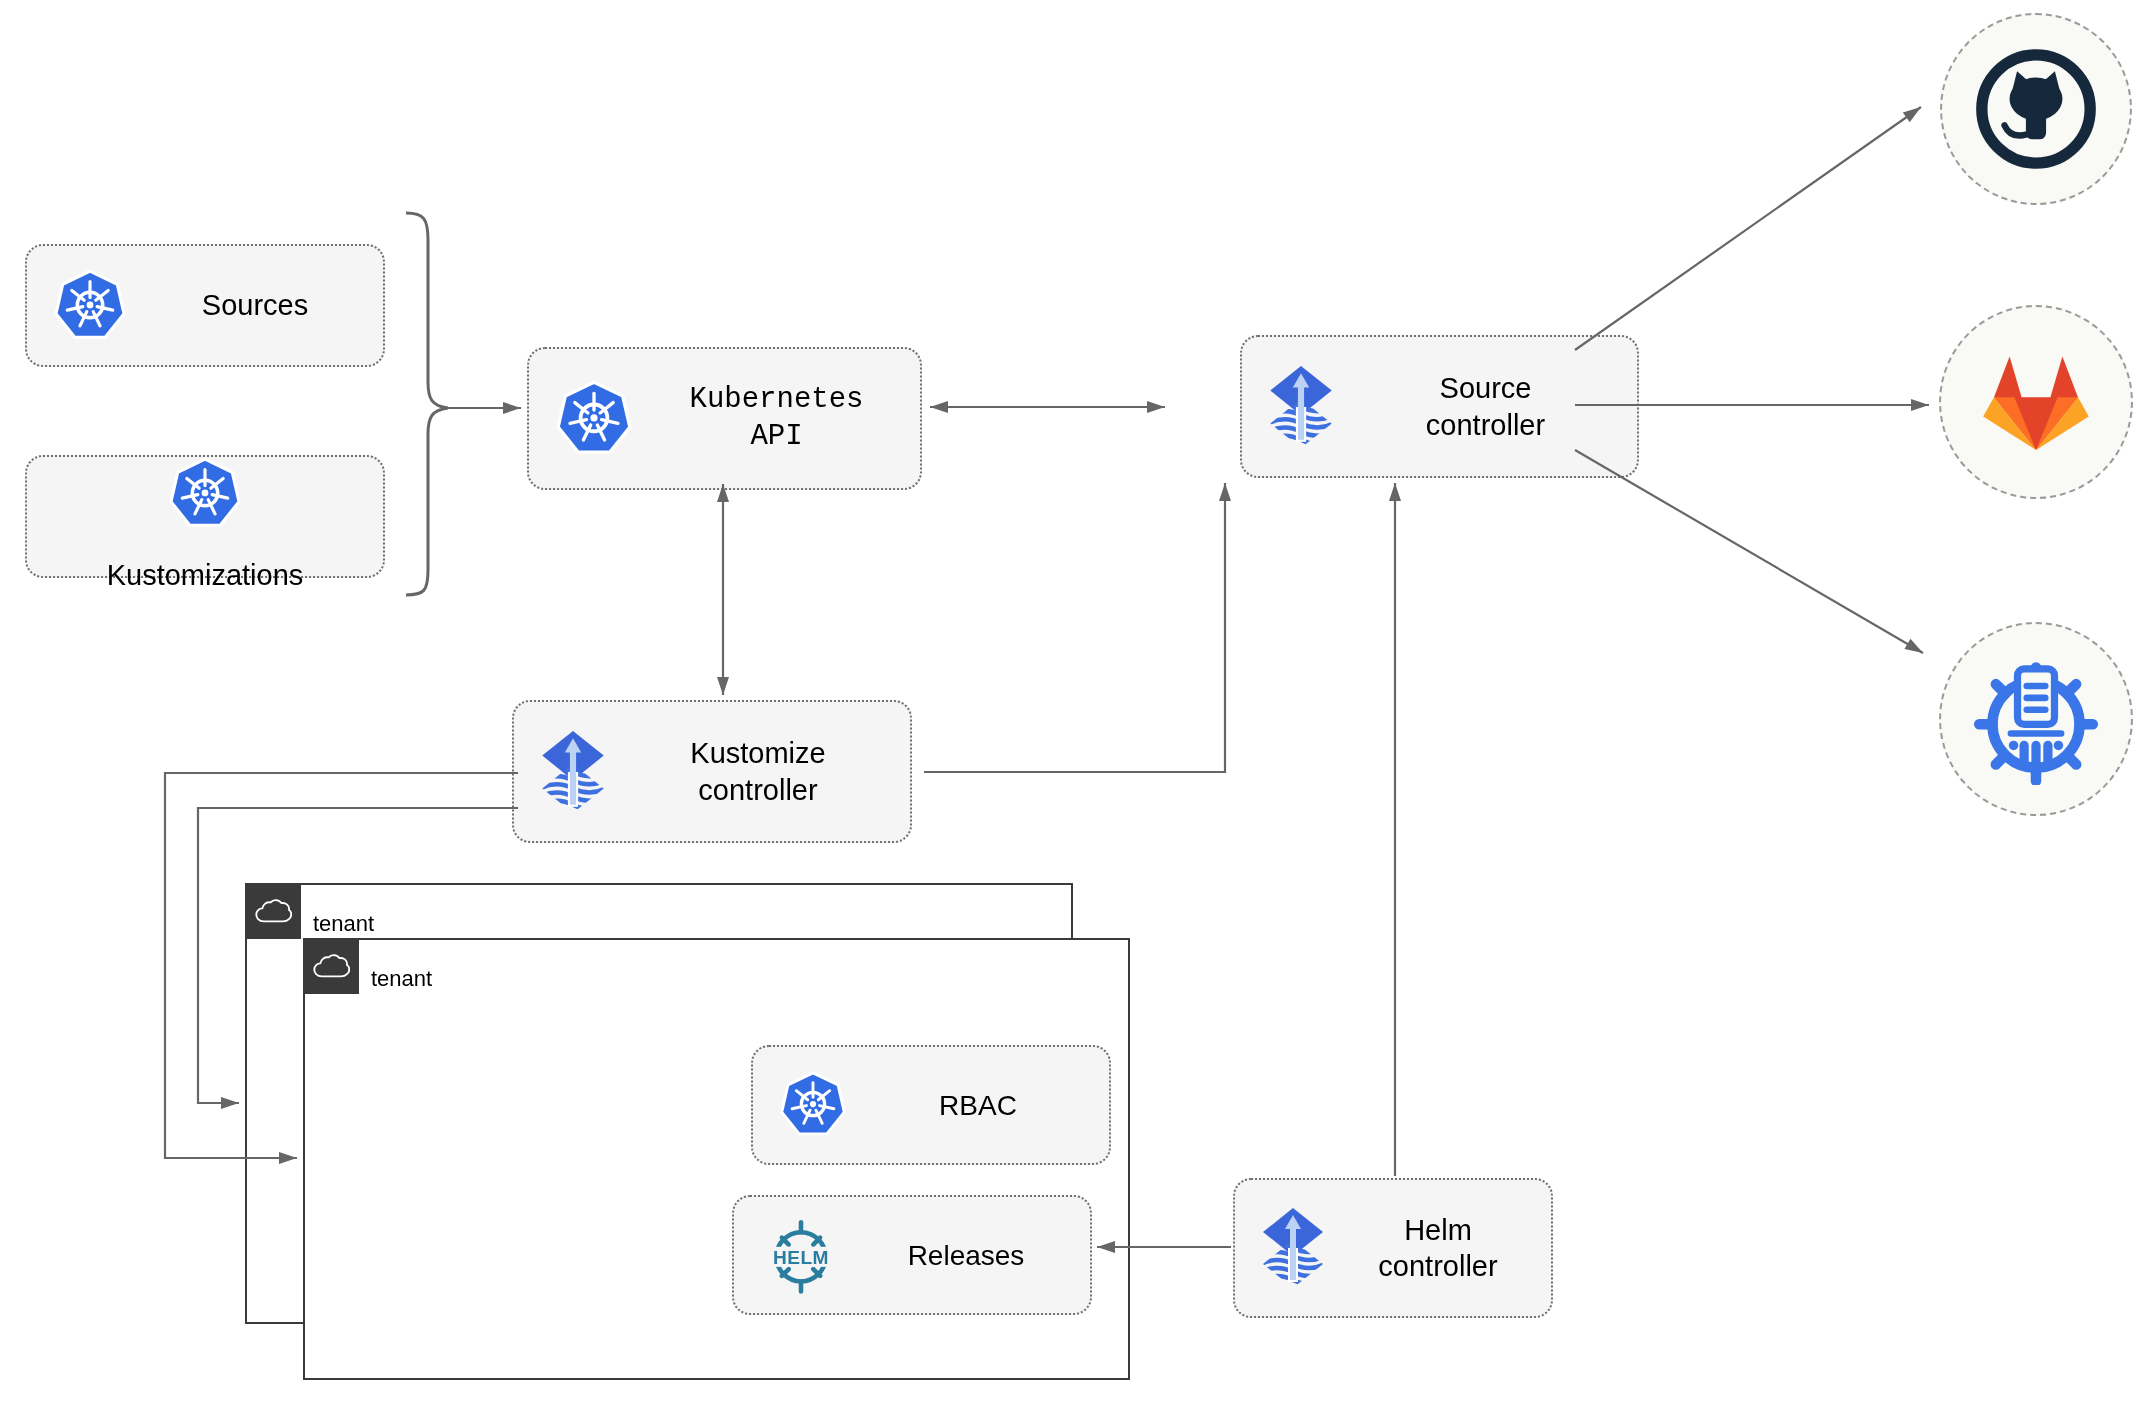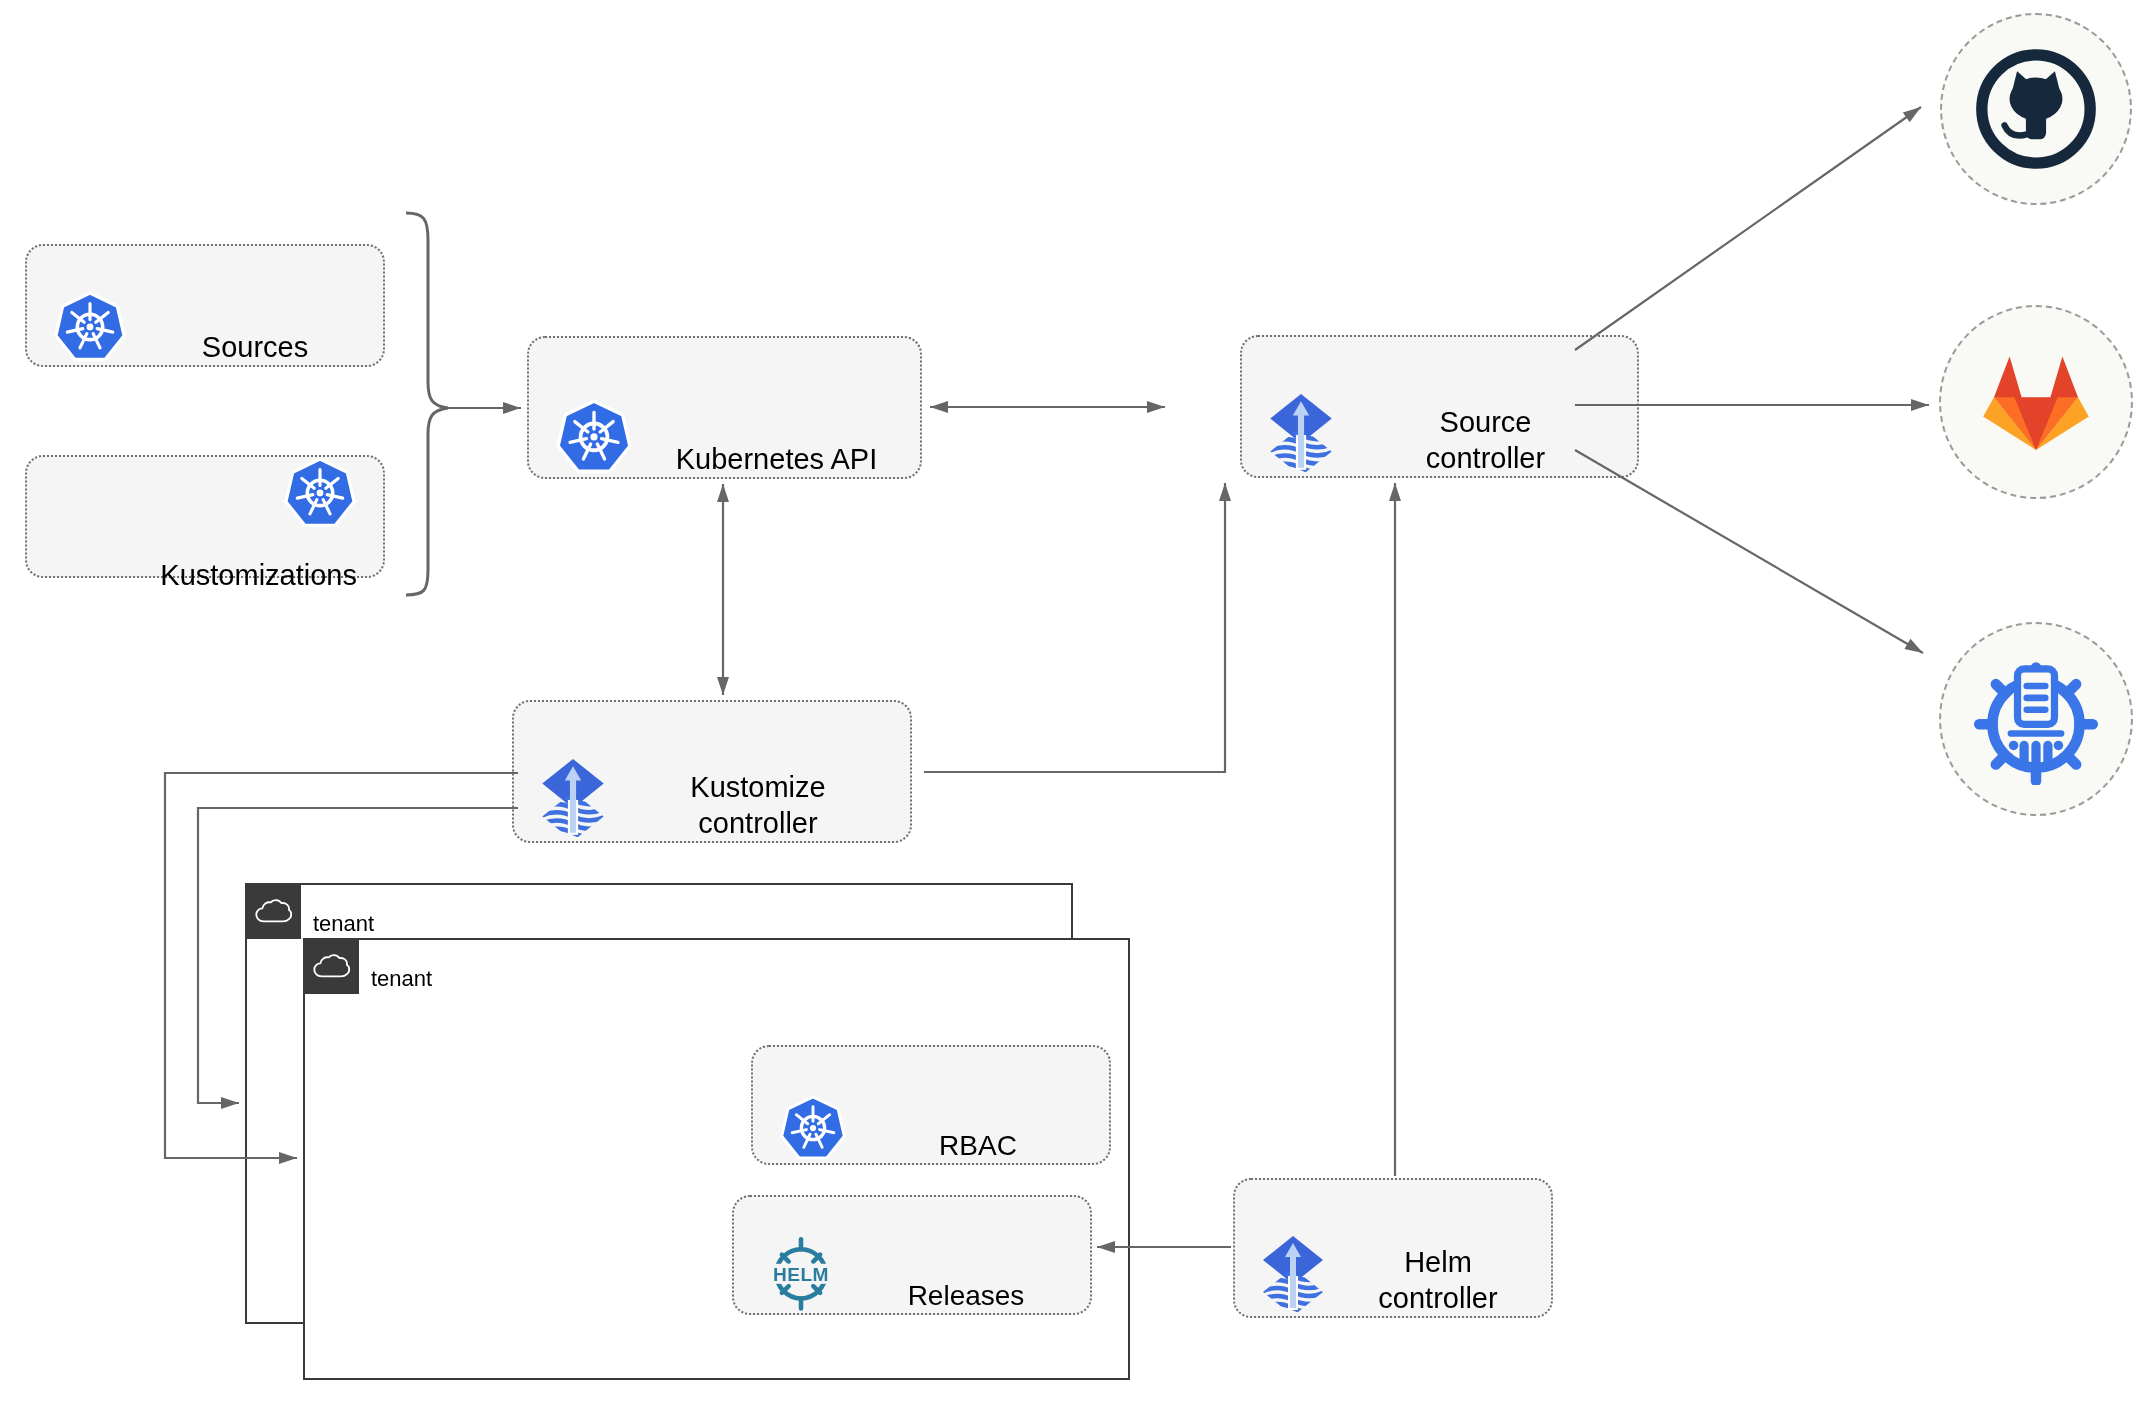--- a/index.html
+++ b/index.html
@@ -6,7 +6,7 @@
   #canvas{position:relative;width:2144px;height:1407px;background:#ffffff;overflow:hidden;
           font-family:"Liberation Sans", sans-serif;color:#000;}
   .box{position:absolute;border:2px dotted #6f6f6f;border-radius:18px;background:#f5f5f5;
-       display:flex;align-items:flex-end;padding:0 26px;gap:26px;box-sizing:border-box;}
+       display:flex;align-items:center;padding:0 26px;gap:26px;box-sizing:border-box;}
   .box .lbl{flex:1;text-align:center;font-size:29px;color:#000;line-height:1.25;}
   .box .lbl .l2{display:block;}
   .ibox .lbl{font-size:28px;}

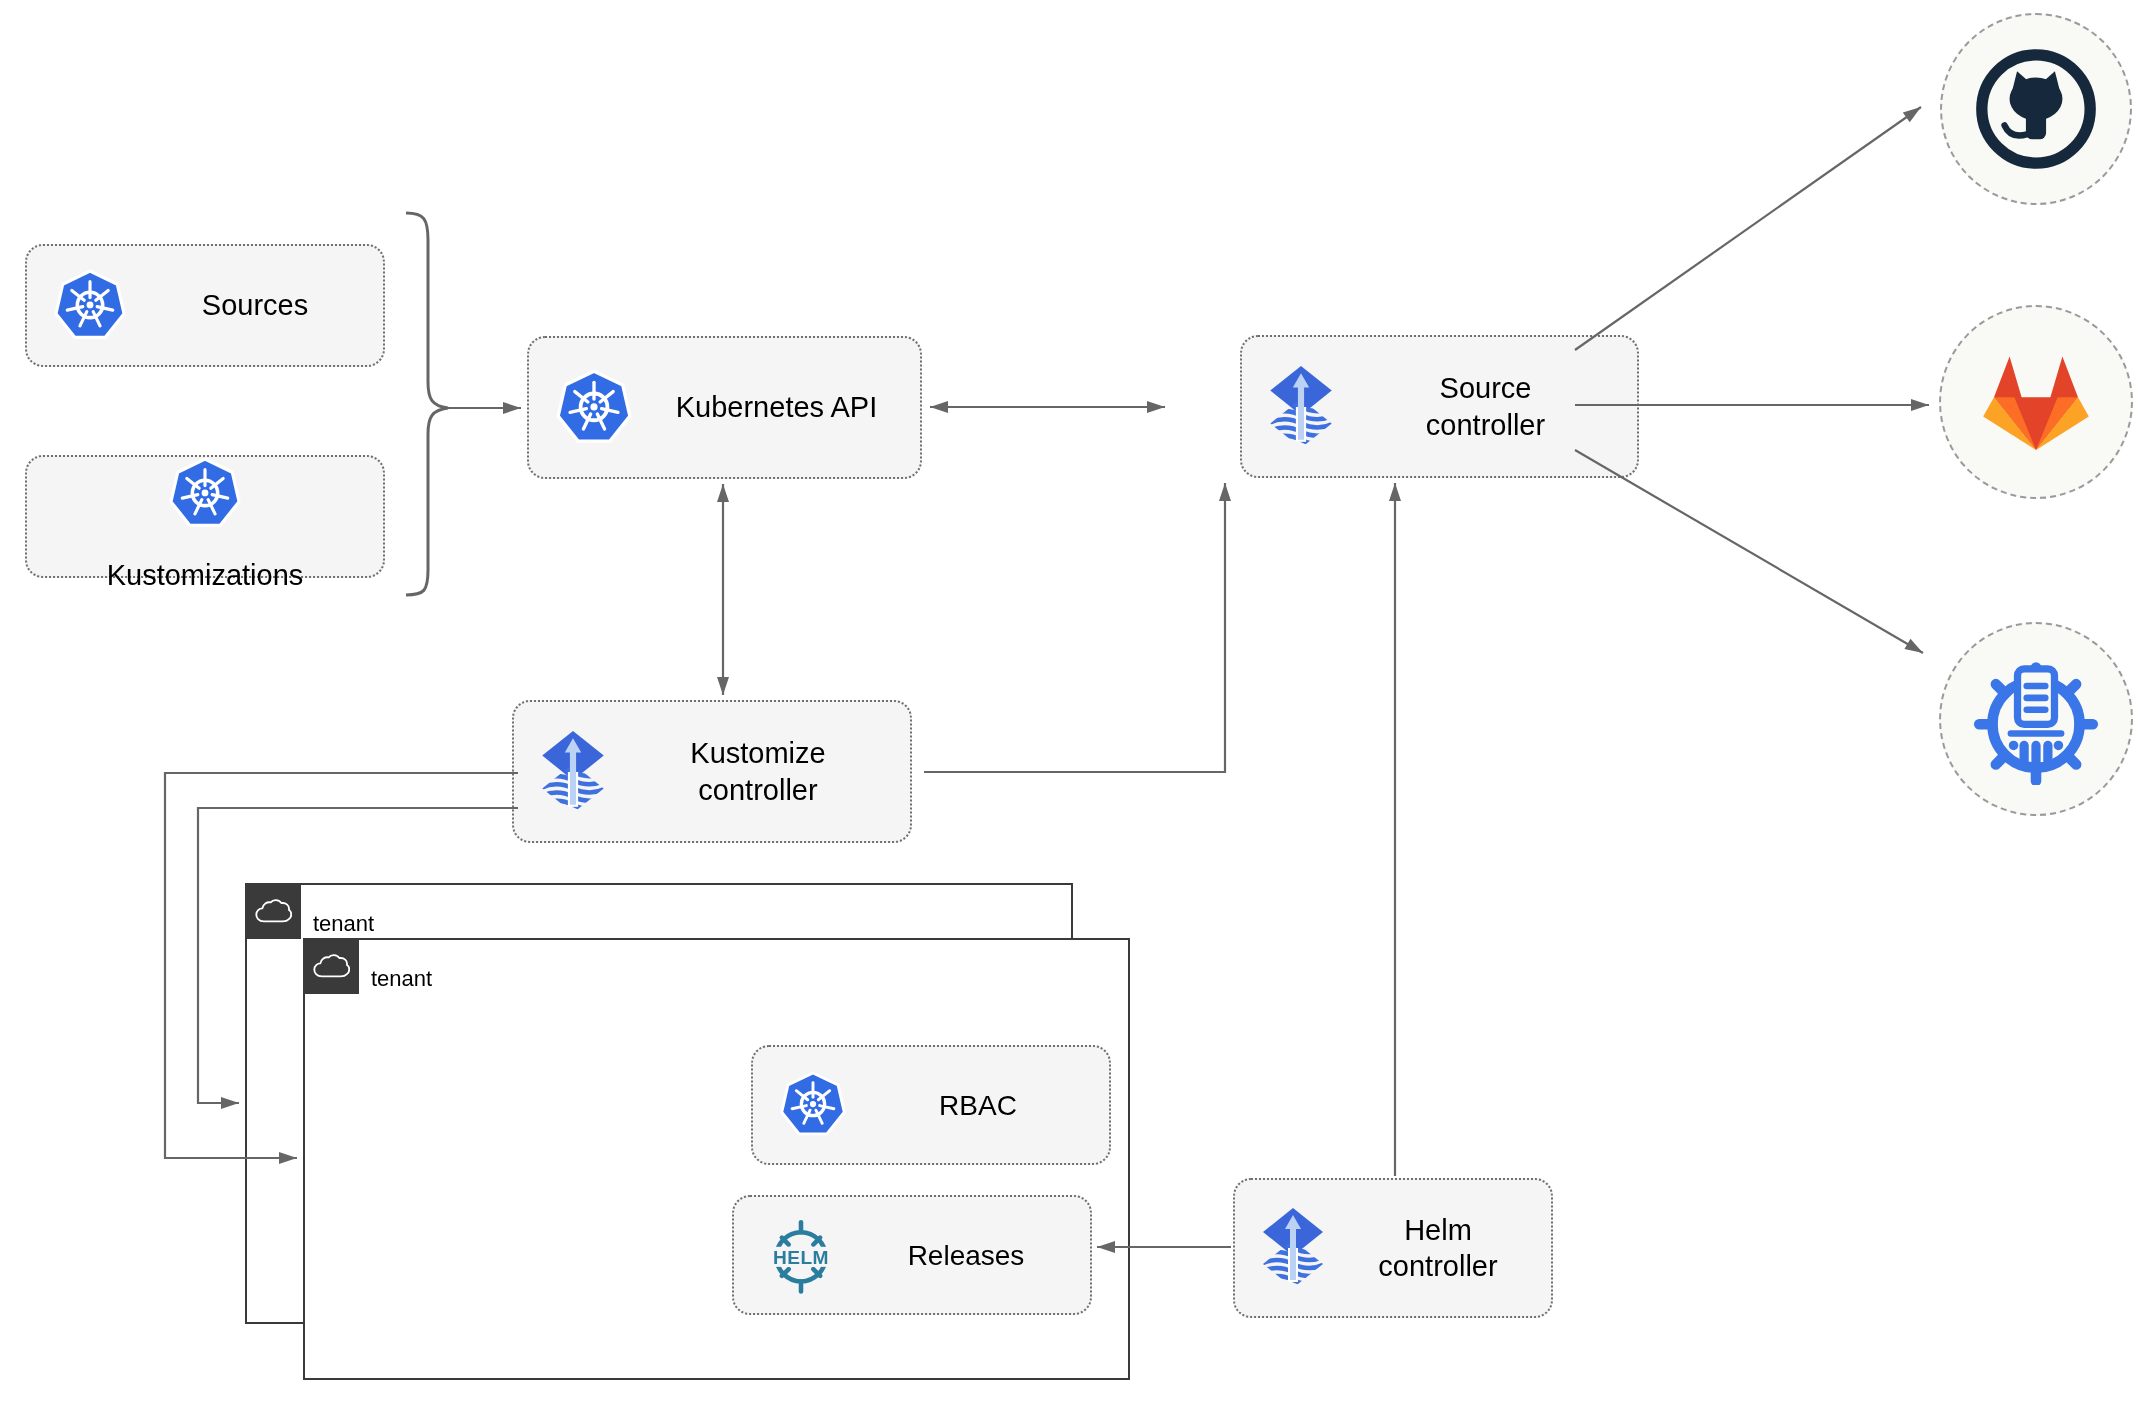--- a/index.html
+++ b/index.html
@@ -67,7 +67,7 @@
     <span class="lbl">Kustomizations</span>
   </div>
 
-  <div class="box" style="left:527px;top:336px;width:395px;height:143px;">
+  <div class="box" style="left:527px;top:347px;width:395px;height:143px;font-family:Liberation Mono, monospace;">
     <span>
       <svg width="78" height="78" viewBox="0 0 70 70">
         <polygon points="35,2 60.8,14.4 67.2,42.3 49.3,64.7 20.7,64.7 2.8,42.3 9.2,14.4" fill="#326CE5" stroke="#fff" stroke-width="3" stroke-linejoin="round"></polygon>

